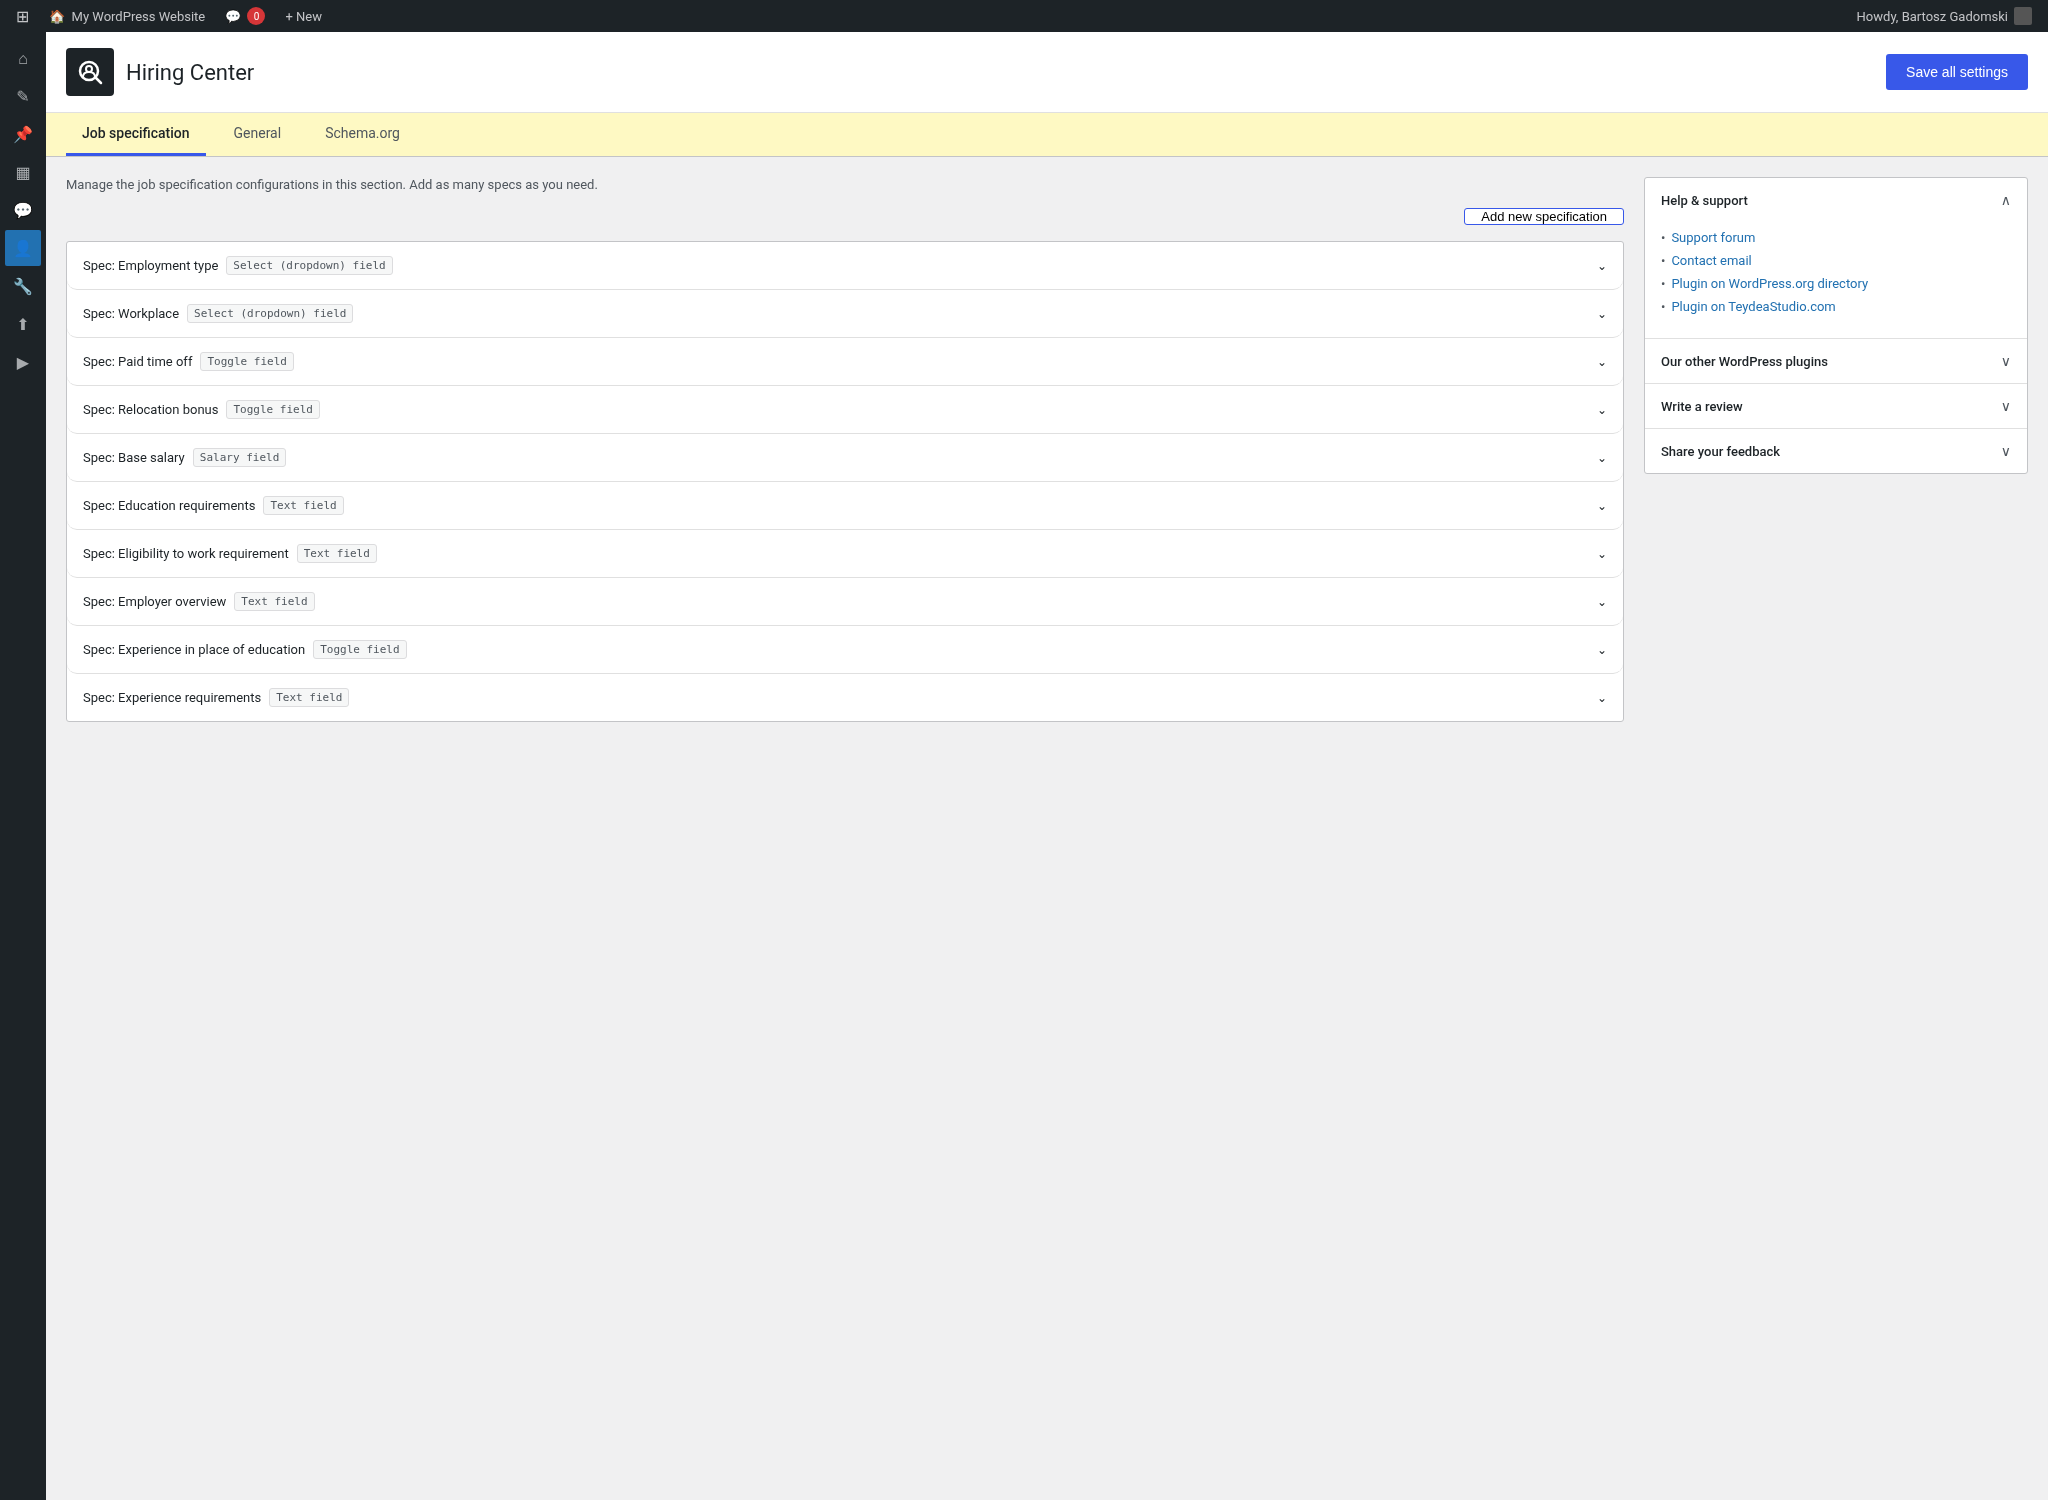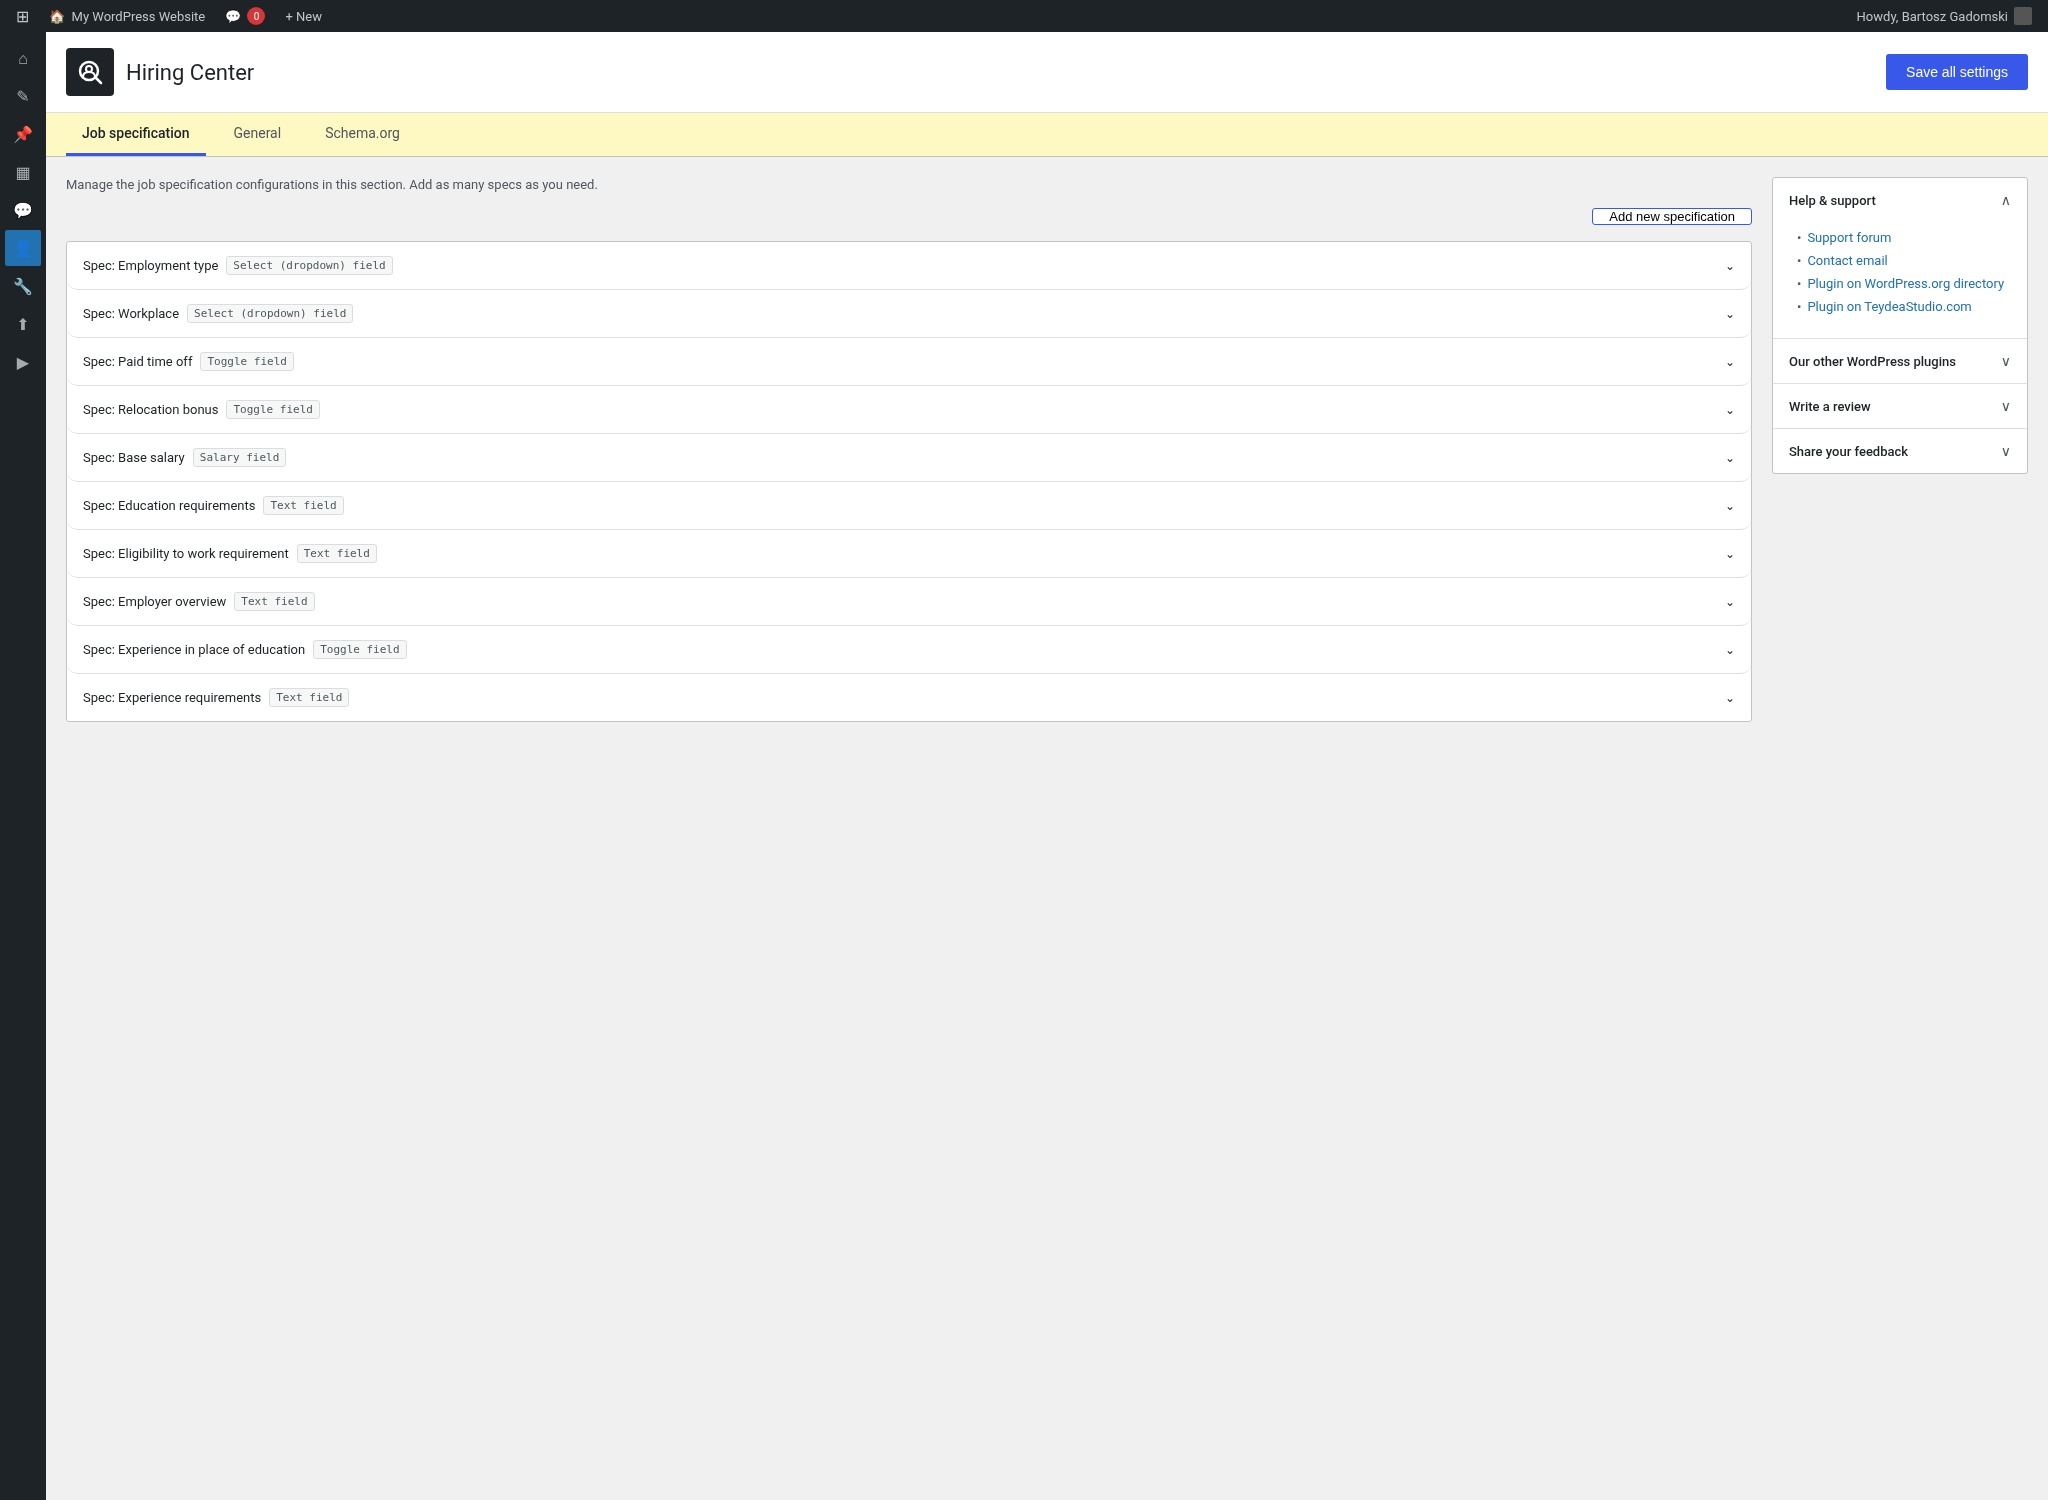--- a/index.html
+++ b/index.html
@@ -185,7 +185,7 @@
 
     
     .sidebar-panel {
-      width: 256px;
+      width: 384px;
       flex-shrink: 0;
     }
     .sidebar-box {

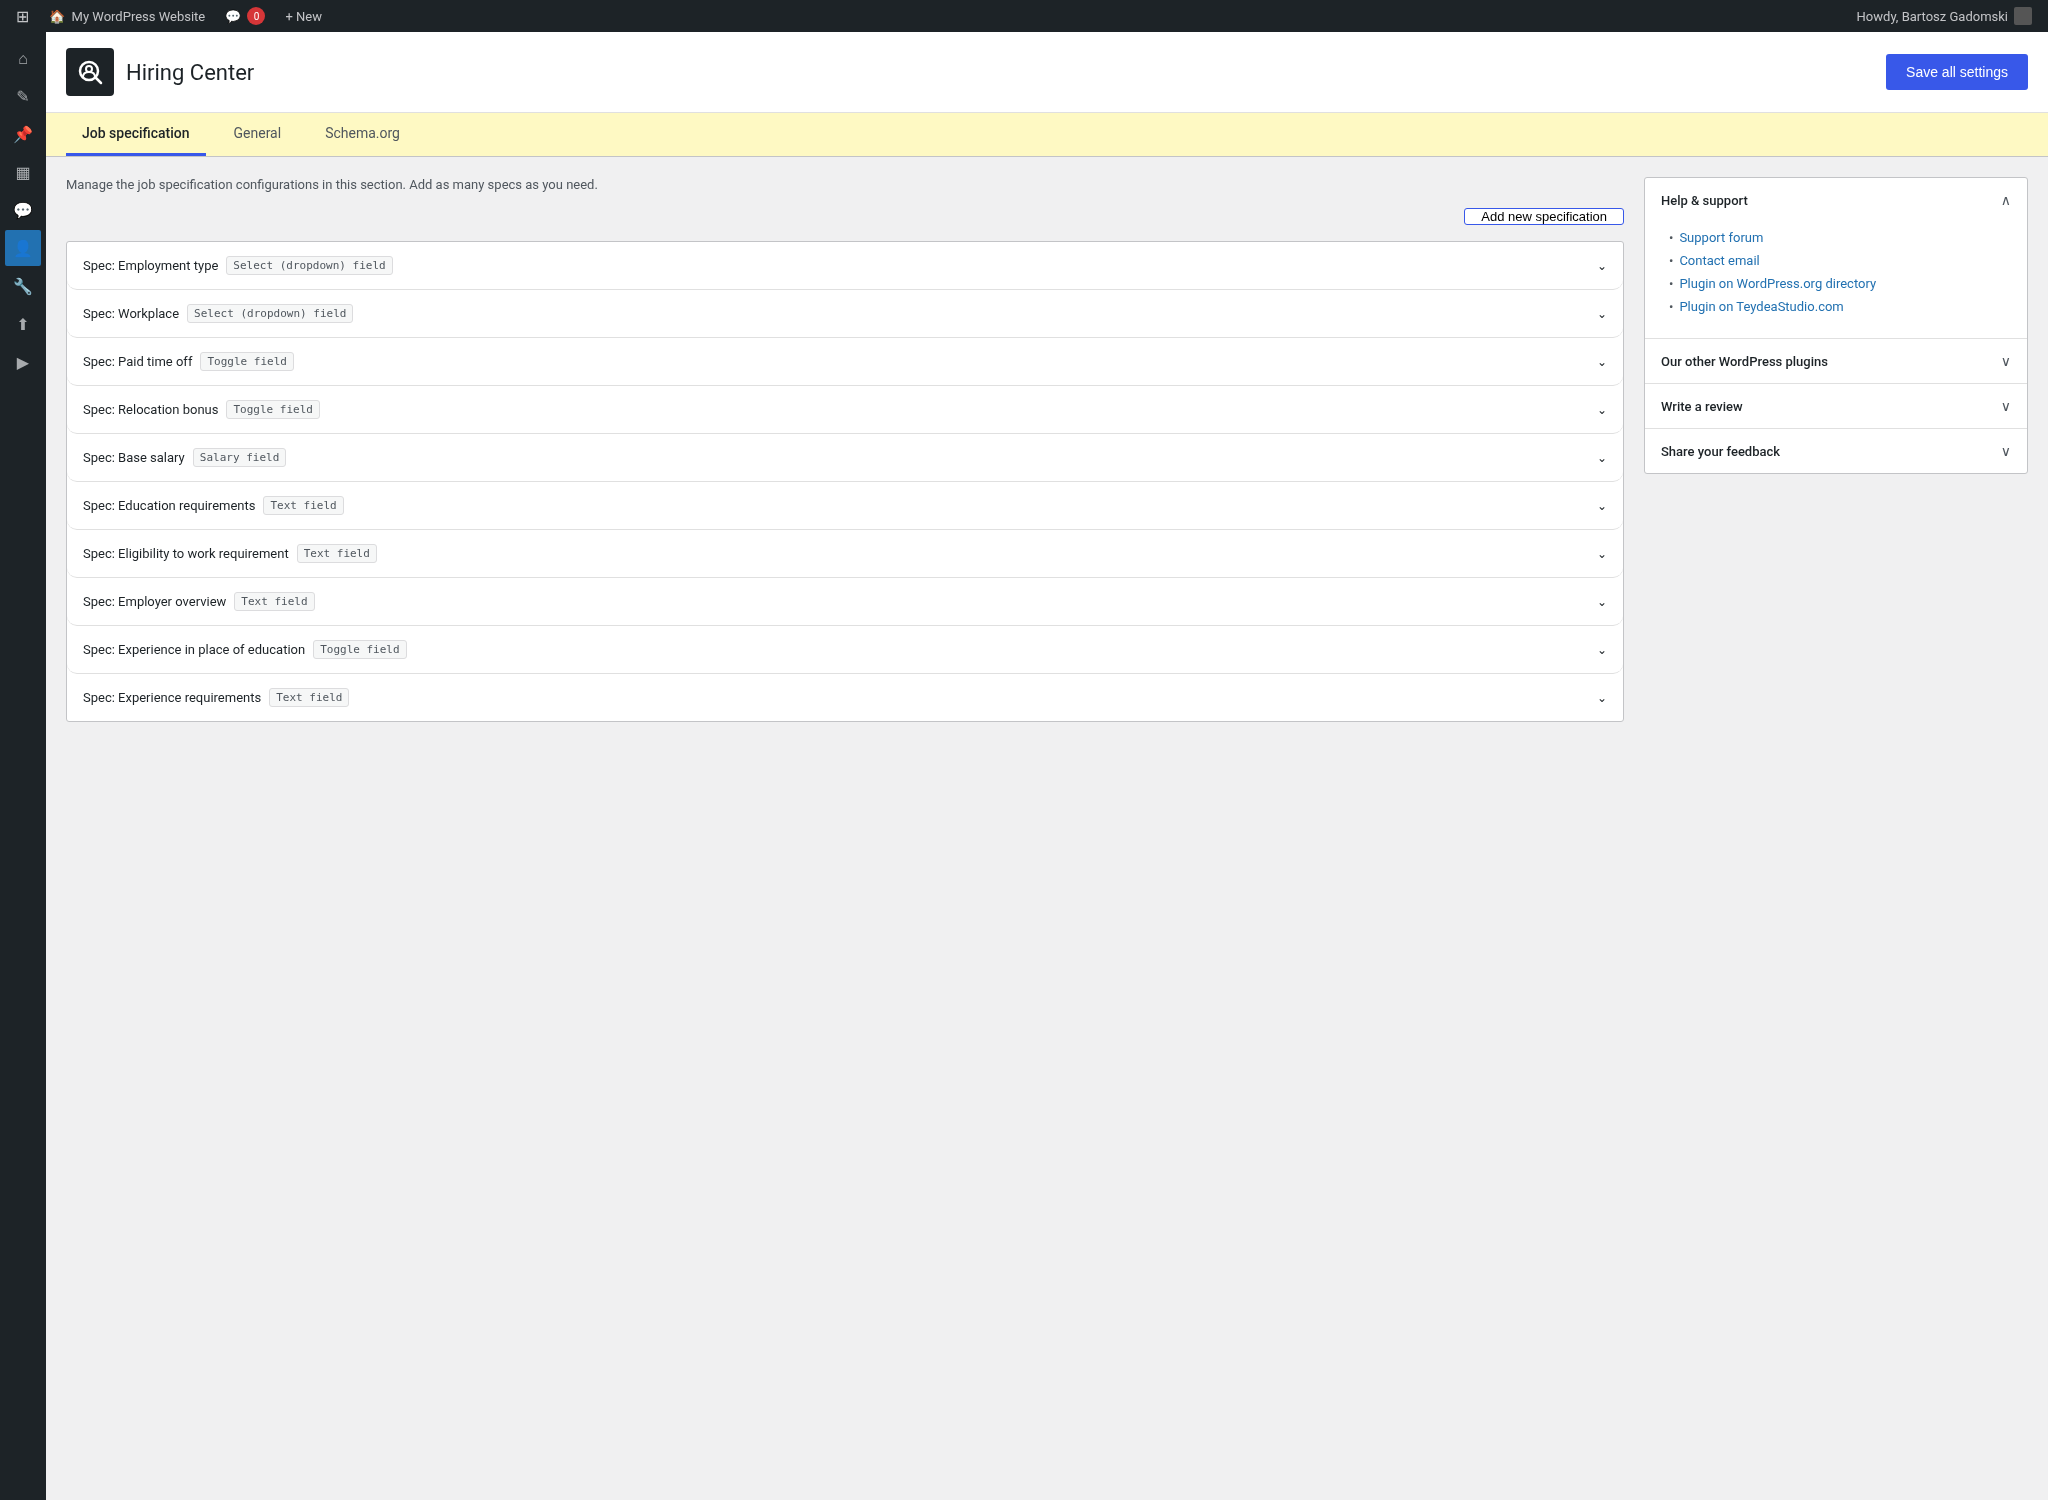--- a/index.html
+++ b/index.html
@@ -205,7 +205,7 @@
       font-size: 13px; font-weight: 500; color: #1d2327;
     }
     .sidebar-section-content {
-      padding: 8px 16px 16px 24px;
+      padding: 8px 16px 16px 16px;
     }
     .sidebar-links {
       list-style: none;

